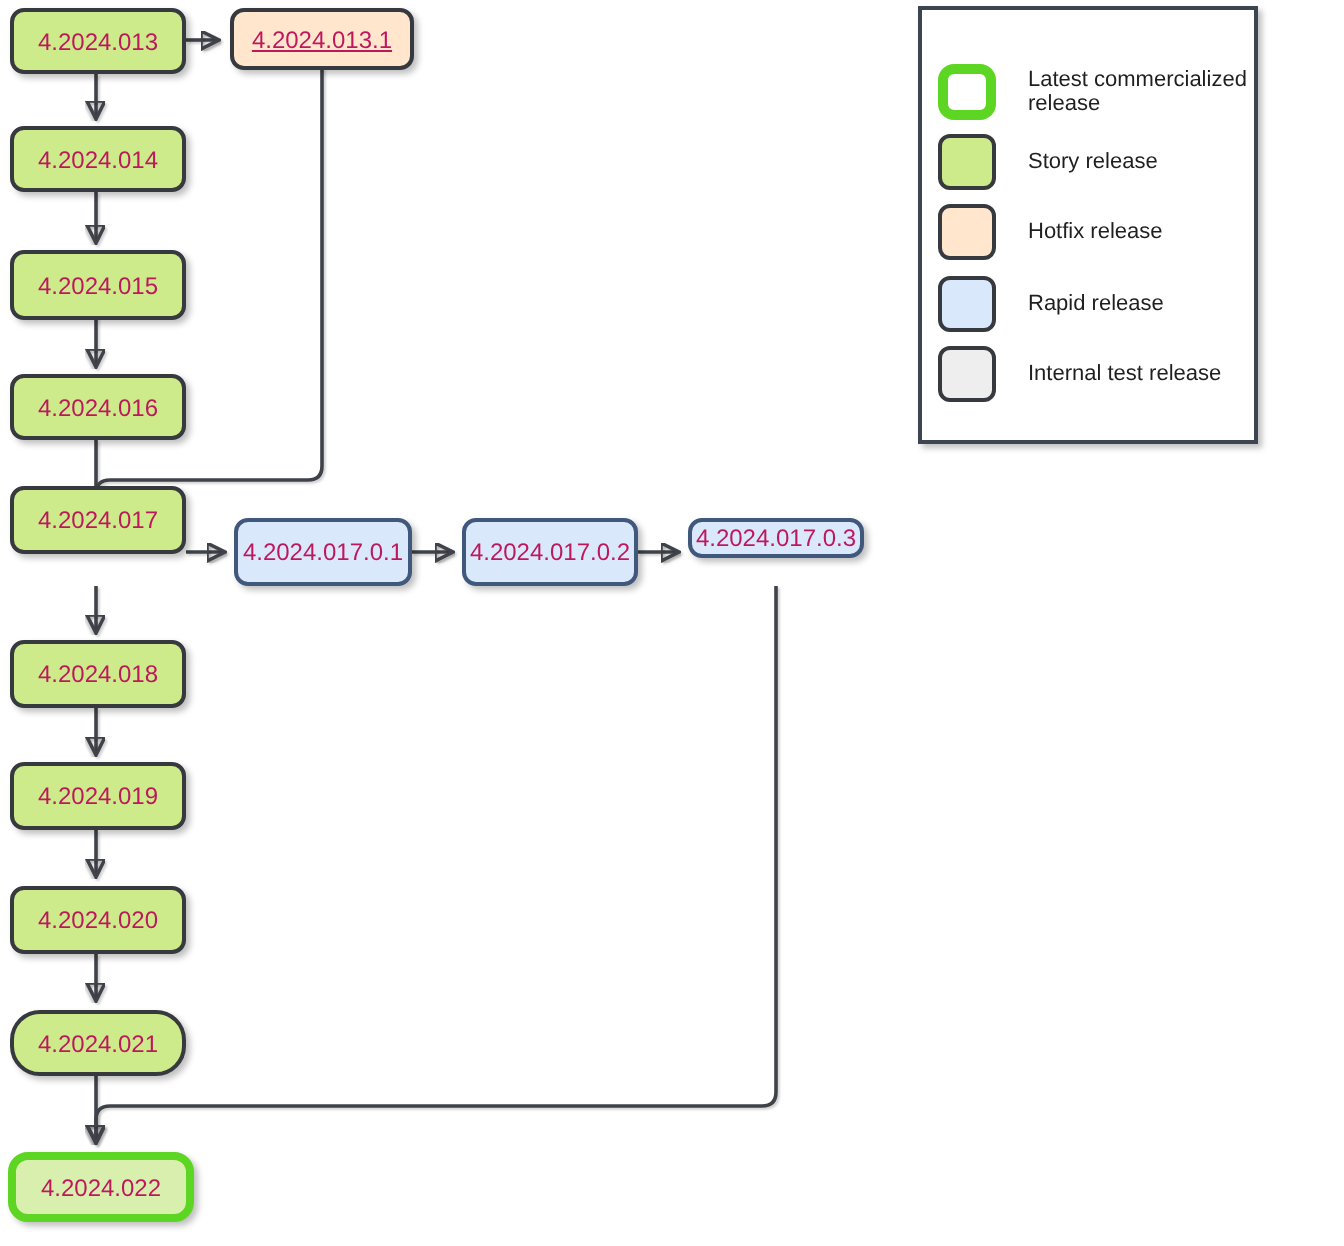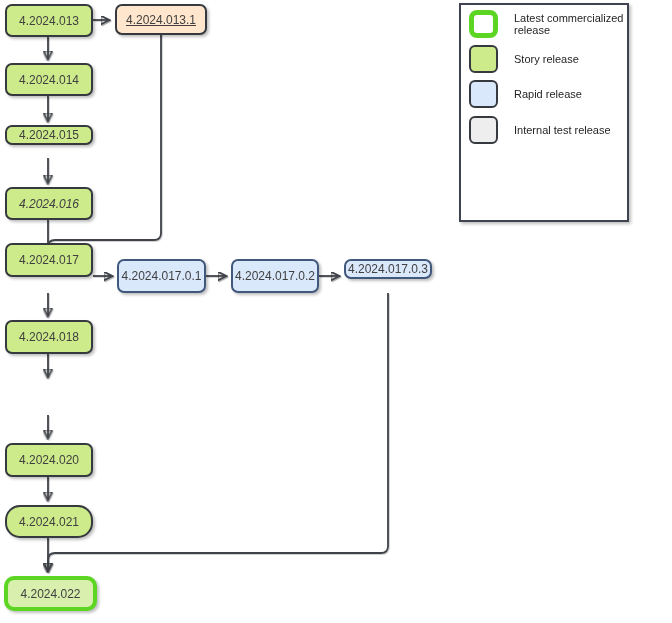--- a/index.html
+++ b/index.html
@@ -37,7 +37,7 @@
     justify-content: center;
     border-radius: 7px;
     font-size: 12px;
-    color: #404040;
+    color: #be185d;
     box-shadow: 2px 2px 3px rgba(0,0,0,0.25);
     white-space: nowrap;
     cursor: default;

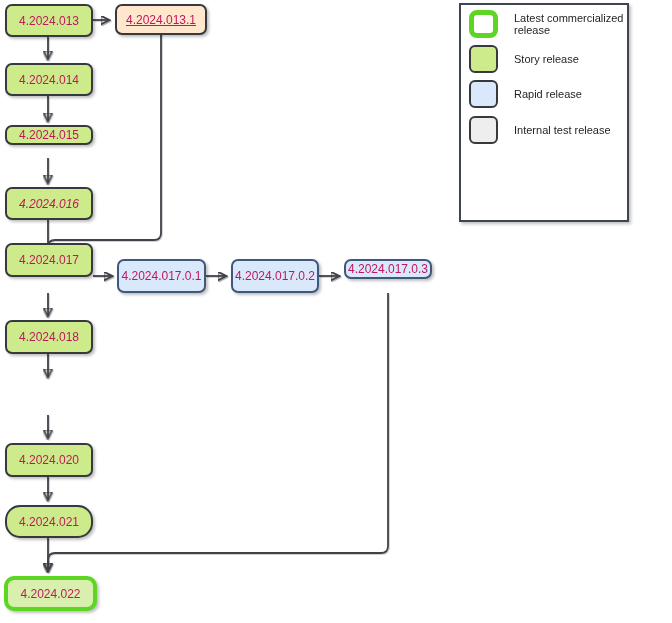--- a/index.html
+++ b/index.html
@@ -70,7 +70,7 @@
     box-shadow: 2px 2px 3px rgba(0,0,0,0.25);
     display: flex;
     flex-direction: column;
-    padding-top: 1px;
+    padding-top: 23px;
   }
   .legend-row {
     display: flex;

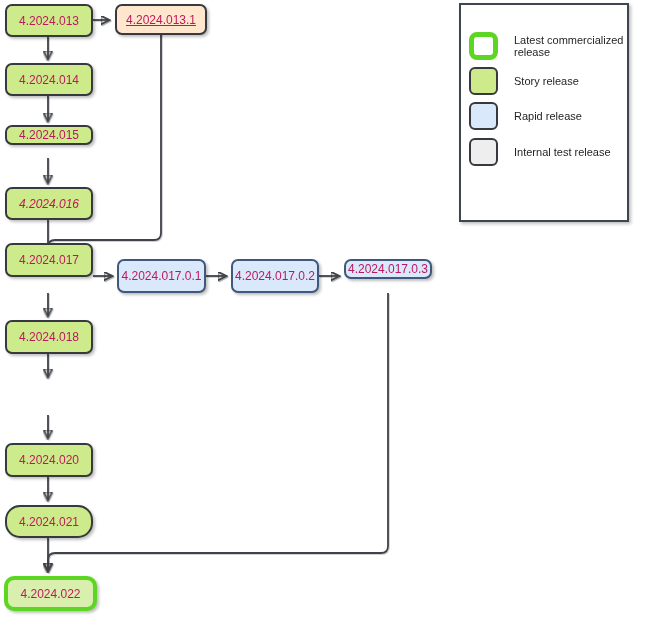--- a/index.html
+++ b/index.html
@@ -148,6 +148,10 @@
       <div class="legend-label">Story release</div>
     </div>
     <div class="legend-row">
+      <div class="swatch hotfix"></div>
+      <div class="legend-label">Hotfix release</div>
+    </div>
+    <div class="legend-row">
       <div class="swatch rapid"></div>
       <div class="legend-label">Rapid release</div>
     </div>

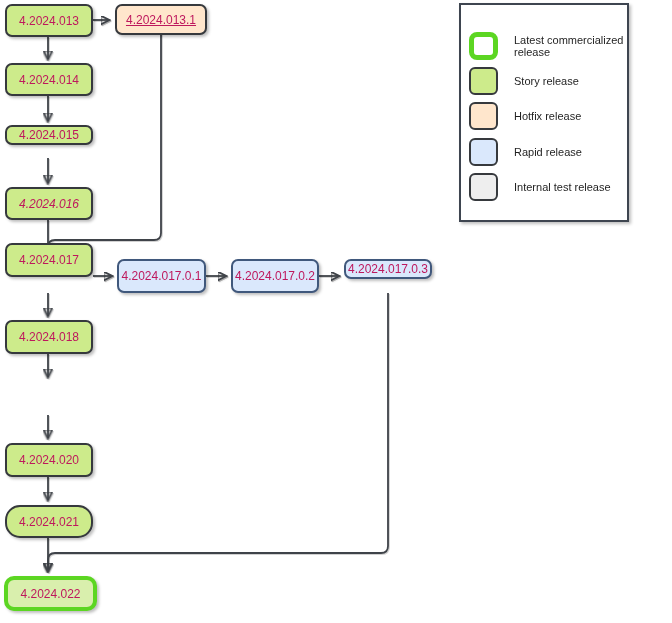--- a/index.html
+++ b/index.html
@@ -127,7 +127,7 @@
   <div class="node story" style="left:5px;   top:4px;   width:88px; height:33px;">4.2024.013</div>
   <div class="node hotfix" style="left:115px; top:4px;   width:92px; height:31px;text-decoration:underline;">4.2024.013.1</div>
   <div class="node story" style="left:5px;   top:63px;  width:88px; height:33px;">4.2024.014</div>
-  <div class="node story" style="left:5px;   top:125px; width:88px; height:20px;">4.2024.015</div>
+  <div class="node story" style="left:5px;   top:125px; width:88px; height:35px;">4.2024.015</div>
   <div class="node story" style="left:5px;   top:187px; width:88px; height:33px;font-style:italic;">4.2024.016</div>
   <div class="node story" style="left:5px;   top:243px; width:88px; height:34px;">4.2024.017</div>
   <div class="node rapid" style="left:117px; top:259px; width:89px; height:34px;">4.2024.017.0.1</div>

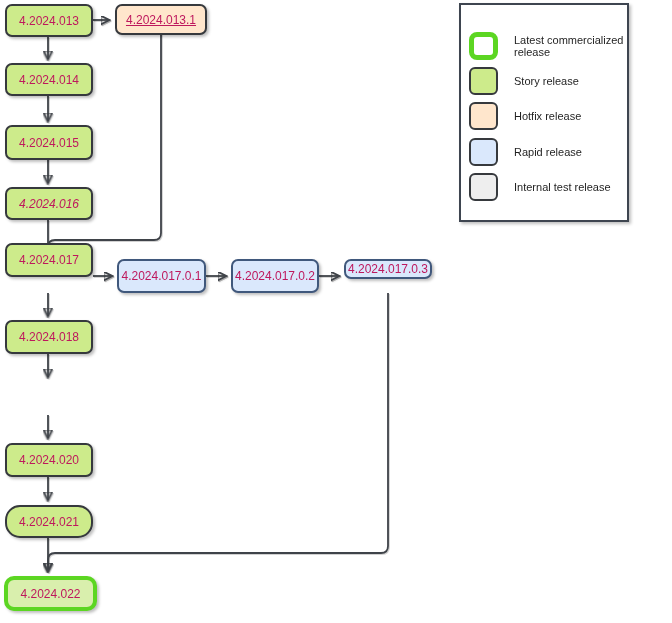--- a/index.html
+++ b/index.html
@@ -128,7 +128,7 @@
   <div class="node hotfix" style="left:115px; top:4px;   width:92px; height:31px;text-decoration:underline;">4.2024.013.1</div>
   <div class="node story" style="left:5px;   top:63px;  width:88px; height:33px;">4.2024.014</div>
   <div class="node story" style="left:5px;   top:125px; width:88px; height:35px;">4.2024.015</div>
-  <div class="node story" style="left:5px;   top:187px; width:88px; height:33px;font-style:italic;">4.2024.016</div>
+  <div class="node story" style="left:5px;   top:187px; width:88px; height:33px;">4.2024.016</div>
   <div class="node story" style="left:5px;   top:243px; width:88px; height:34px;">4.2024.017</div>
   <div class="node rapid" style="left:117px; top:259px; width:89px; height:34px;">4.2024.017.0.1</div>
   <div class="node rapid" style="left:231px; top:259px; width:88px; height:34px;">4.2024.017.0.2</div>

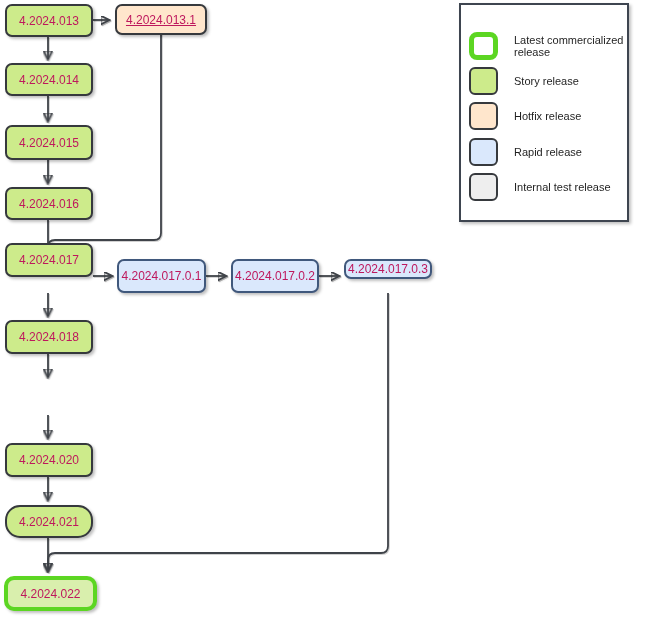--- a/index.html
+++ b/index.html
@@ -134,6 +134,7 @@
   <div class="node rapid" style="left:231px; top:259px; width:88px; height:34px;">4.2024.017.0.2</div>
   <div class="node rapid" style="left:344px; top:259px; width:88px; height:20px;">4.2024.017.0.3</div>
   <div class="node story" style="left:5px;   top:320px; width:88px; height:34px;">4.2024.018</div>
+  <div class="node story" style="left:5px;   top:381px; width:88px; height:34px;">4.2024.019</div>
   <div class="node story" style="left:5px;   top:443px; width:88px; height:34px;">4.2024.020</div>
   <div class="node story" style="left:5px;   top:505px; width:88px; height:33px;border-radius:15px;">4.2024.021</div>
   <div class="node latest" style="left:4px;   top:576px; width:93px; height:35px;border-radius:10px;">4.2024.022</div>

